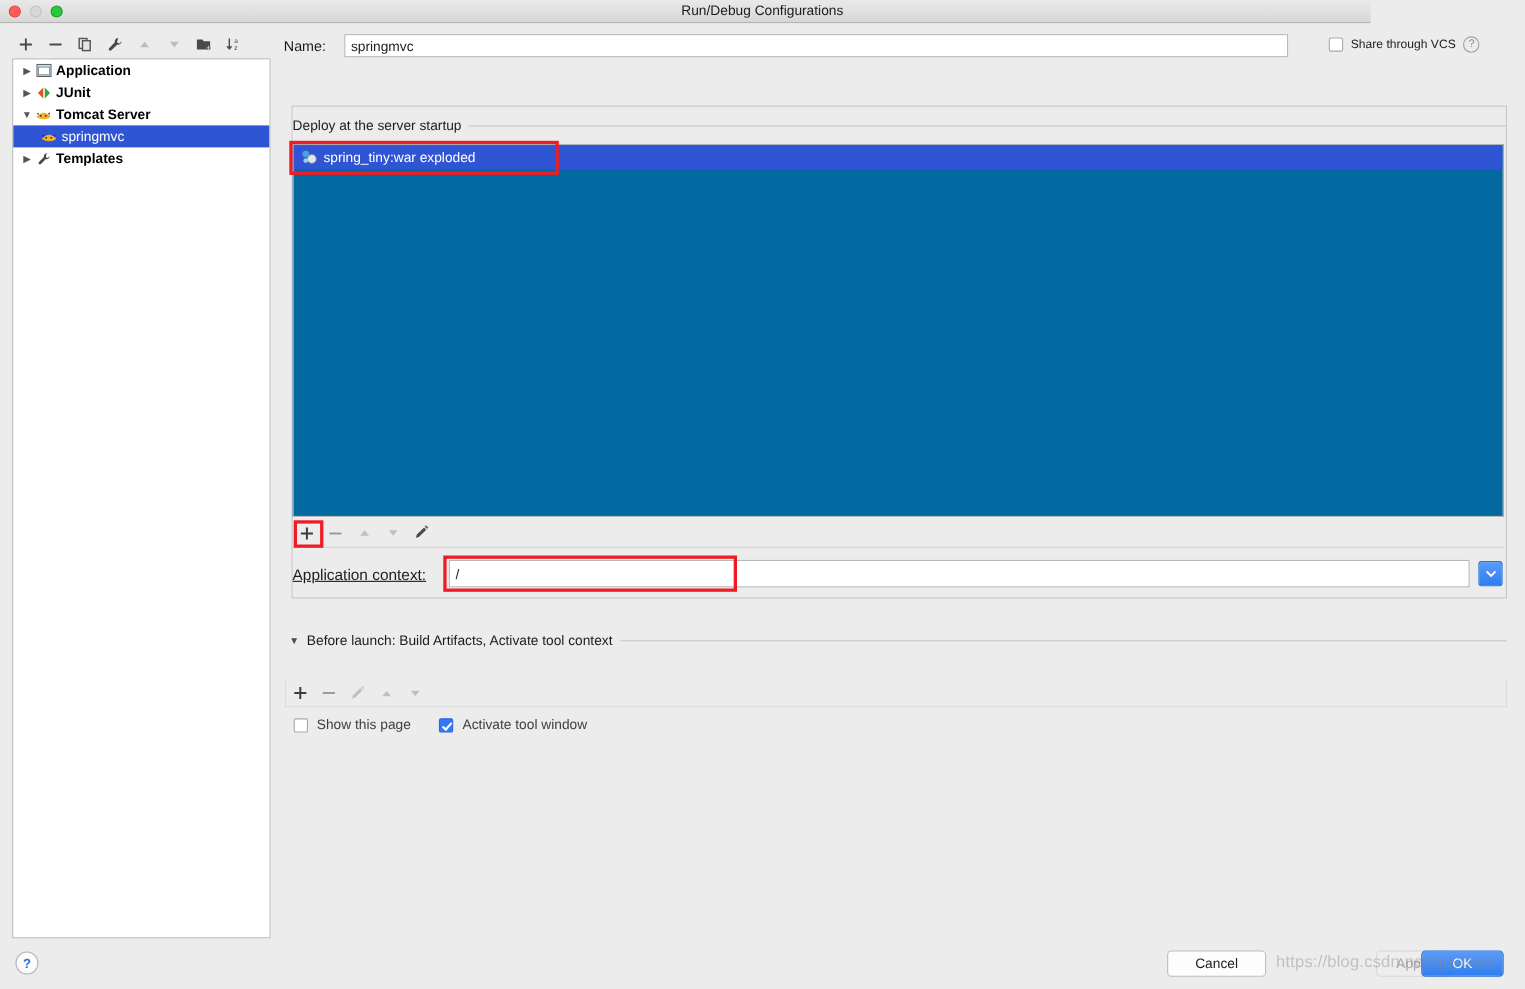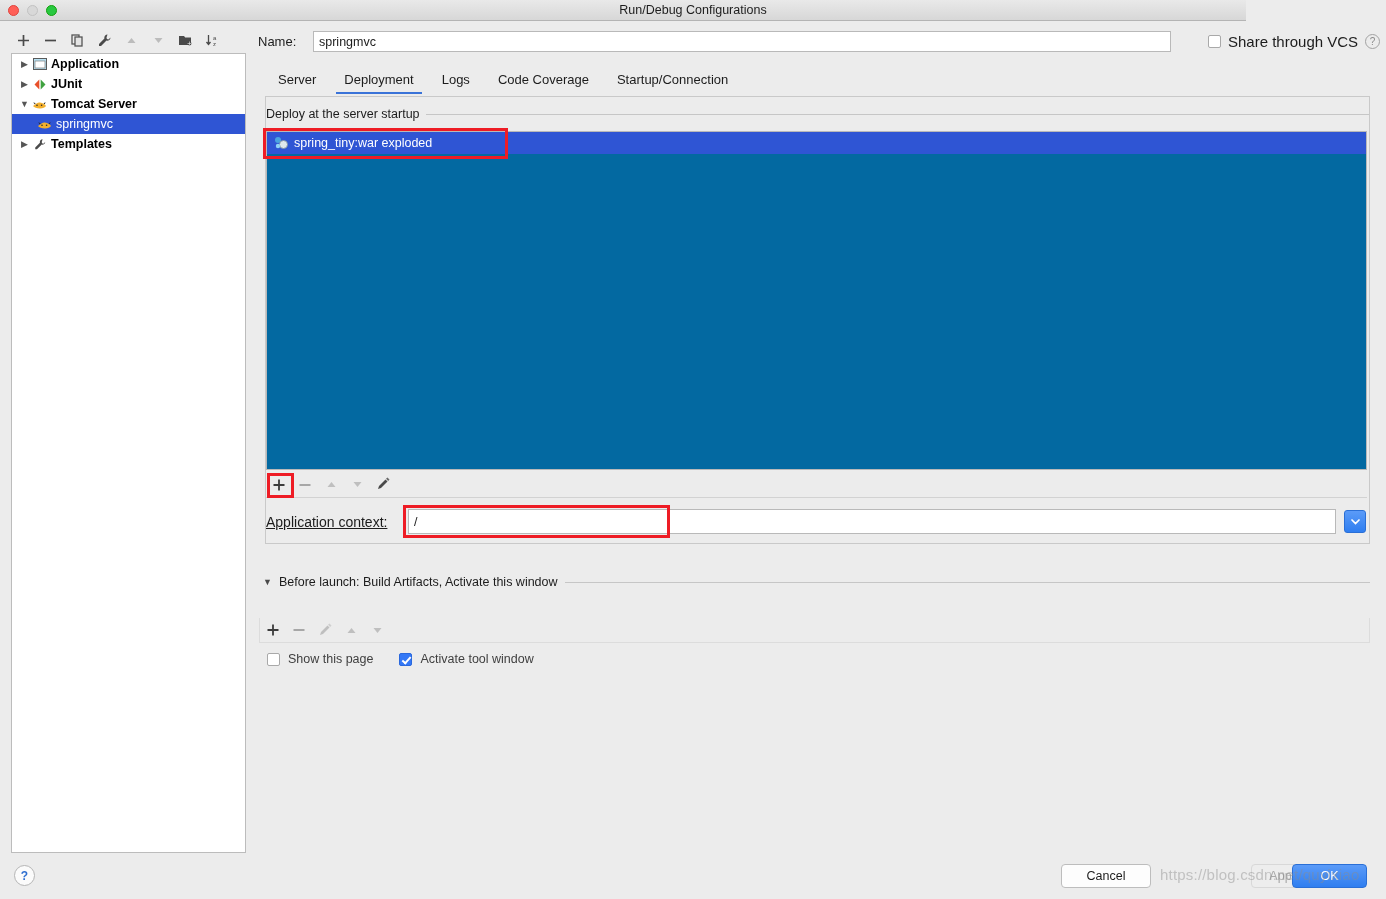--- a/index.html
+++ b/index.html
@@ -108,7 +108,7 @@
     border: solid #fff; border-width: 0 2px 2px 0;
     transform: rotate(42deg);
   }
-  .vcs-label { font-size: 15px; color: #1c1c1c; }
+  .vcs-label { font-size: 11px; color: #1c1c1c; }
   .help-circle {
     width: 15px; height: 15px; border-radius: 50%;
     border: 1px solid #a2a2a2; color: #8a8a8a;

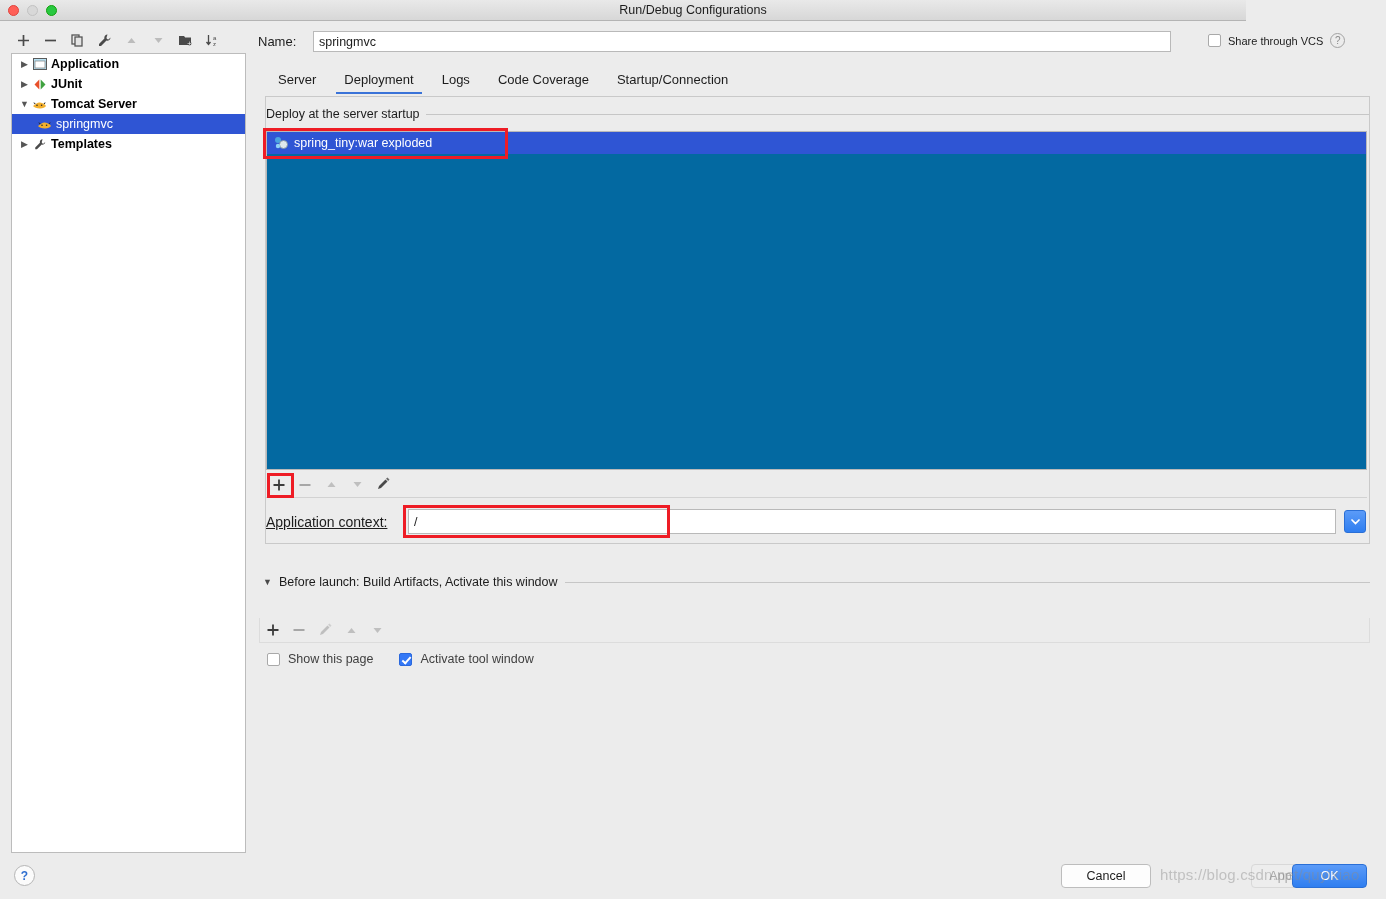--- a/index.html
+++ b/index.html
@@ -406,13 +406,6 @@
     <div class="help-circle">?</div>
   </div>
 
-  <div class="tabs">
-    <div class="tab">Server</div>
-    <div class="tab active">Deployment</div>
-    <div class="tab">Logs</div>
-    <div class="tab">Code Coverage</div>
-    <div class="tab">Startup/Connection</div>
-  </div>
 
   <div class="panel-outer"></div>
   <div class="deploy-group-line"></div>

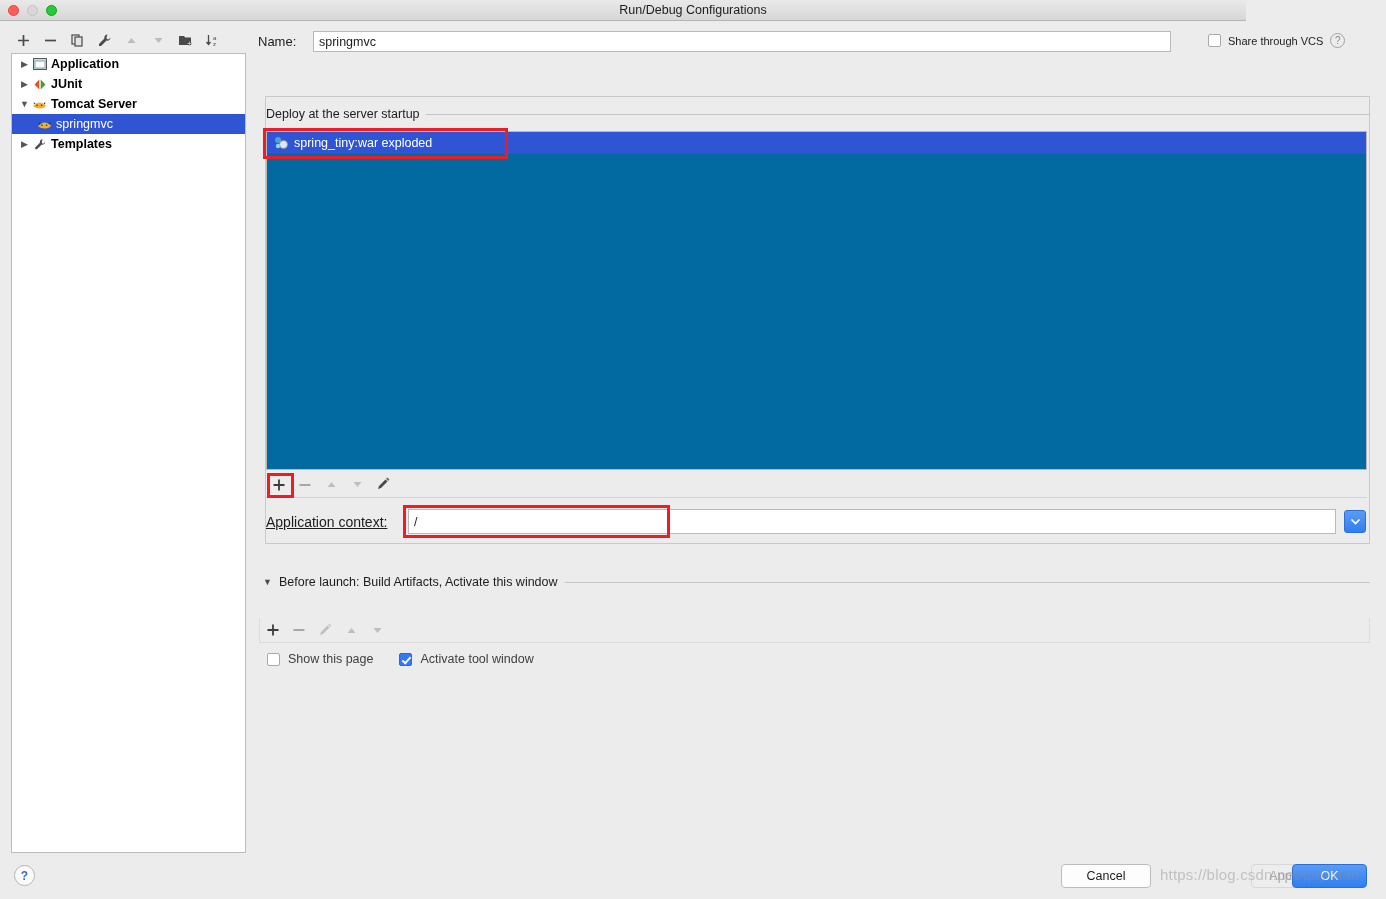--- a/index.html
+++ b/index.html
@@ -464,7 +464,7 @@
   <div class="bl-line"></div>
   <div class="bl-header">
     <span class="bl-arrow">▼</span>
-    <span class="bl-title">Before launch: Build Artifacts, Activate this window</span>
+    <span class="bl-title">Before launch: Build Artifacts, Activate tool context</span>
   </div>
 
 

